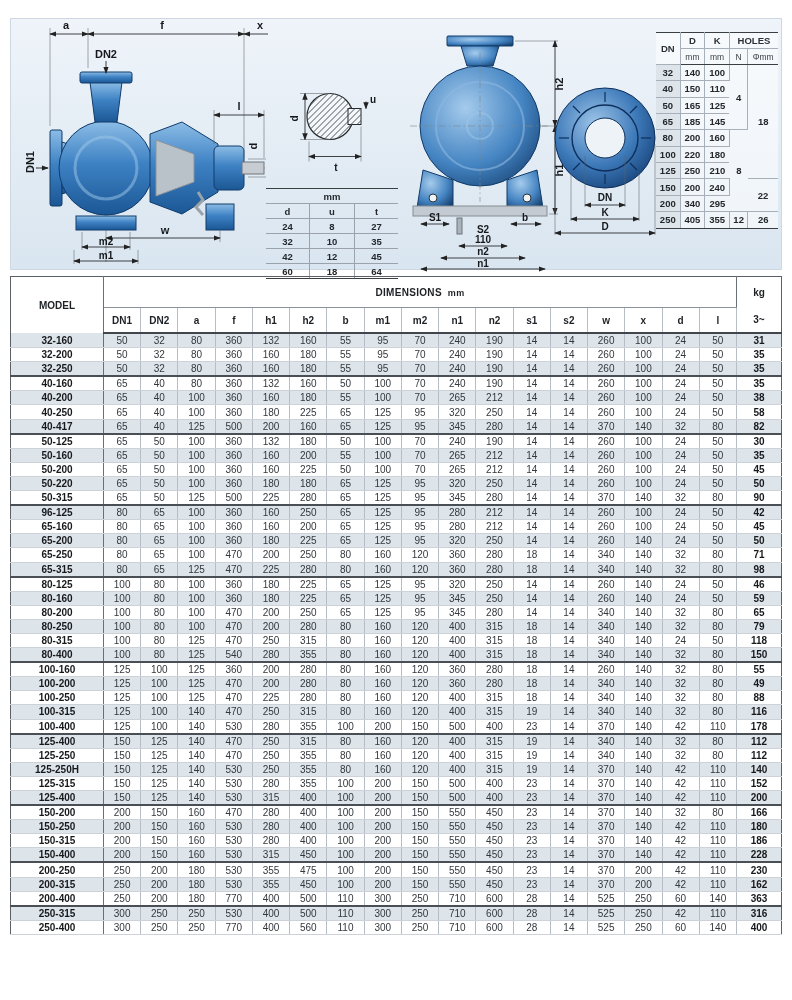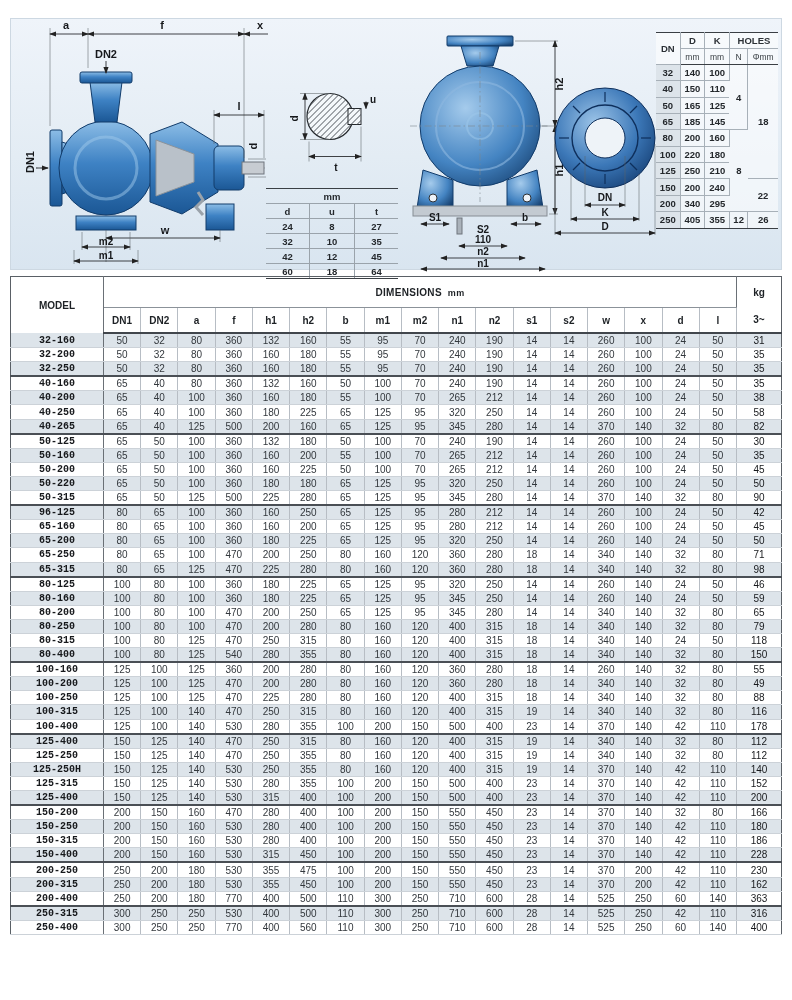--- a/index.html
+++ b/index.html
@@ -53,7 +53,7 @@
   tr.subrow th.kg-sub{border-left:1.2px solid #6a7076;border-right:none;}
   table.main td{font-size:10px;height:13.1px;padding:0;text-align:center;color:#33383d;
     border-right:1px solid #b7bdc4;border-bottom:1px solid #ccd2d8;}
-  table.main td.model{font-weight:bold;color:#17191c;border-right:1.2px solid #6a7076;font-family:Liberation Mono, monospace;}
+  table.main td.model{font-weight:bold;color:#17191c;border-right:1.2px solid #6a7076;}
   table.main td.kgc{font-weight:normal;color:#17191c;border-left:1.2px solid #6a7076;border-right:none;}
   table.main tr.alt td{background:#dde4ea;}
   table.main tr.ge td{border-bottom:2px solid #4a4f55;}

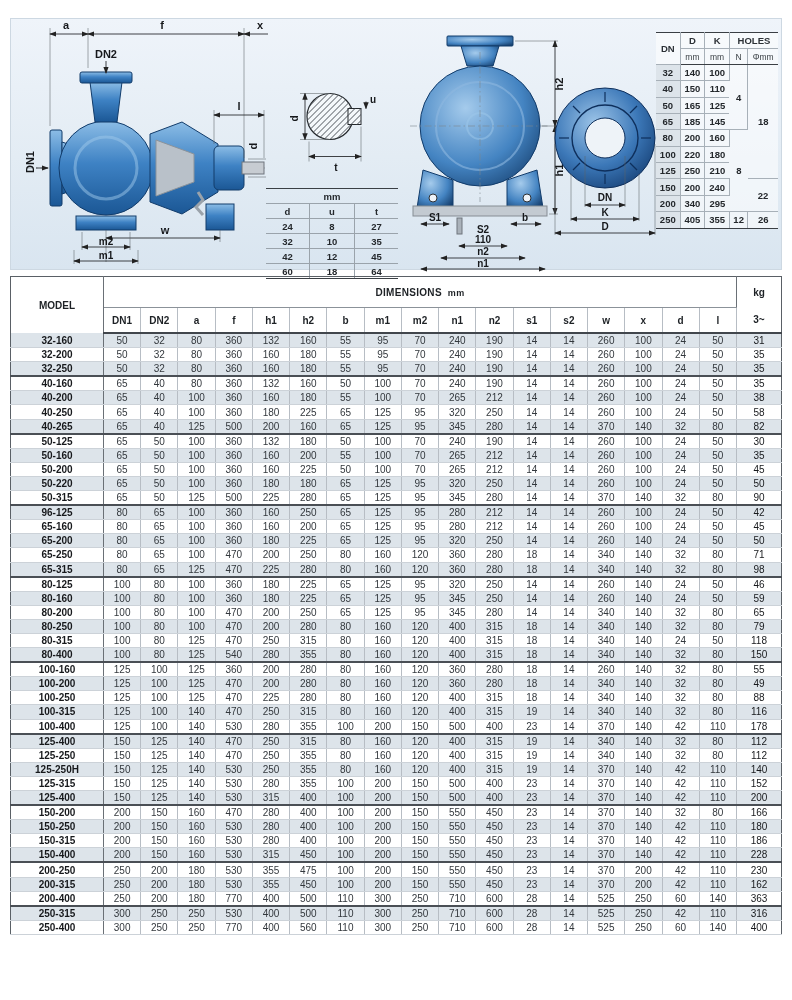--- a/index.html
+++ b/index.html
@@ -54,7 +54,7 @@
   table.main td{font-size:10px;height:13.1px;padding:0;text-align:center;color:#33383d;
     border-right:1px solid #b7bdc4;border-bottom:1px solid #ccd2d8;}
   table.main td.model{font-weight:bold;color:#17191c;border-right:1.2px solid #6a7076;}
-  table.main td.kgc{font-weight:normal;color:#17191c;border-left:1.2px solid #6a7076;border-right:none;}
+  table.main td.kgc{font-weight:bold;color:#17191c;border-left:1.2px solid #6a7076;border-right:none;}
   table.main tr.alt td{background:#dde4ea;}
   table.main tr.ge td{border-bottom:2px solid #4a4f55;}
 </style>

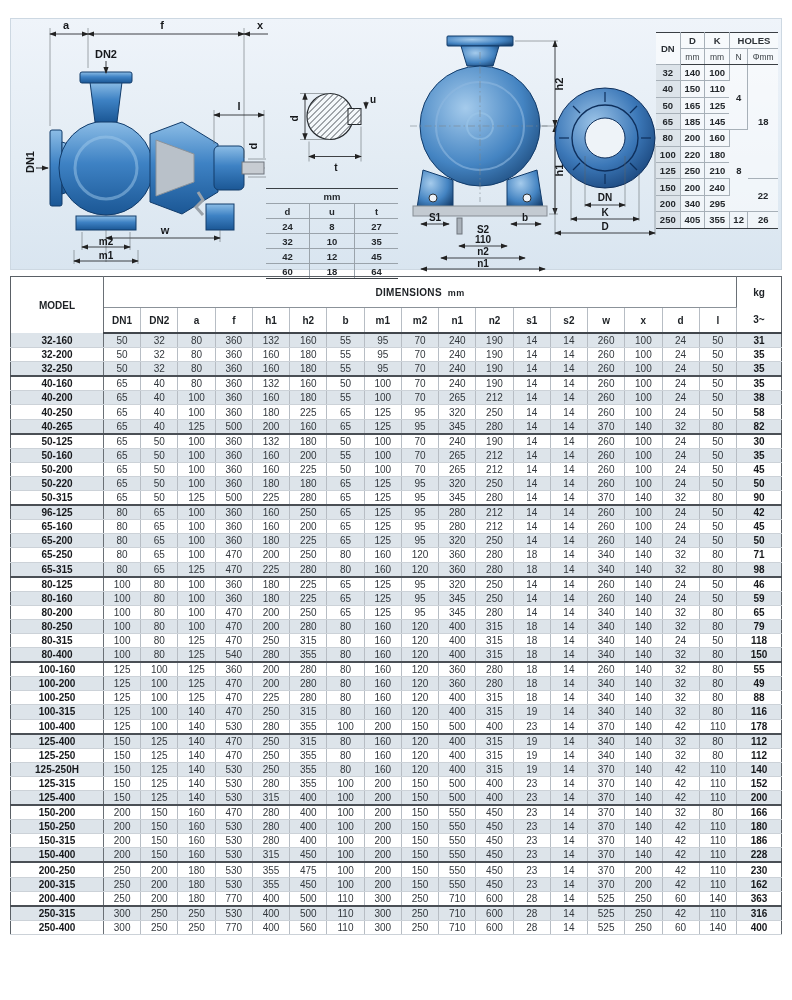--- a/index.html
+++ b/index.html
@@ -511,7 +511,7 @@
           <td class="kgc">58</td>
         </tr>
         <tr class="alt ge">
-          <td class="model">40-265</td>
+          <td class="model">40-417</td>
           <td>65</td>
           <td>40</td>
           <td>125</td>

